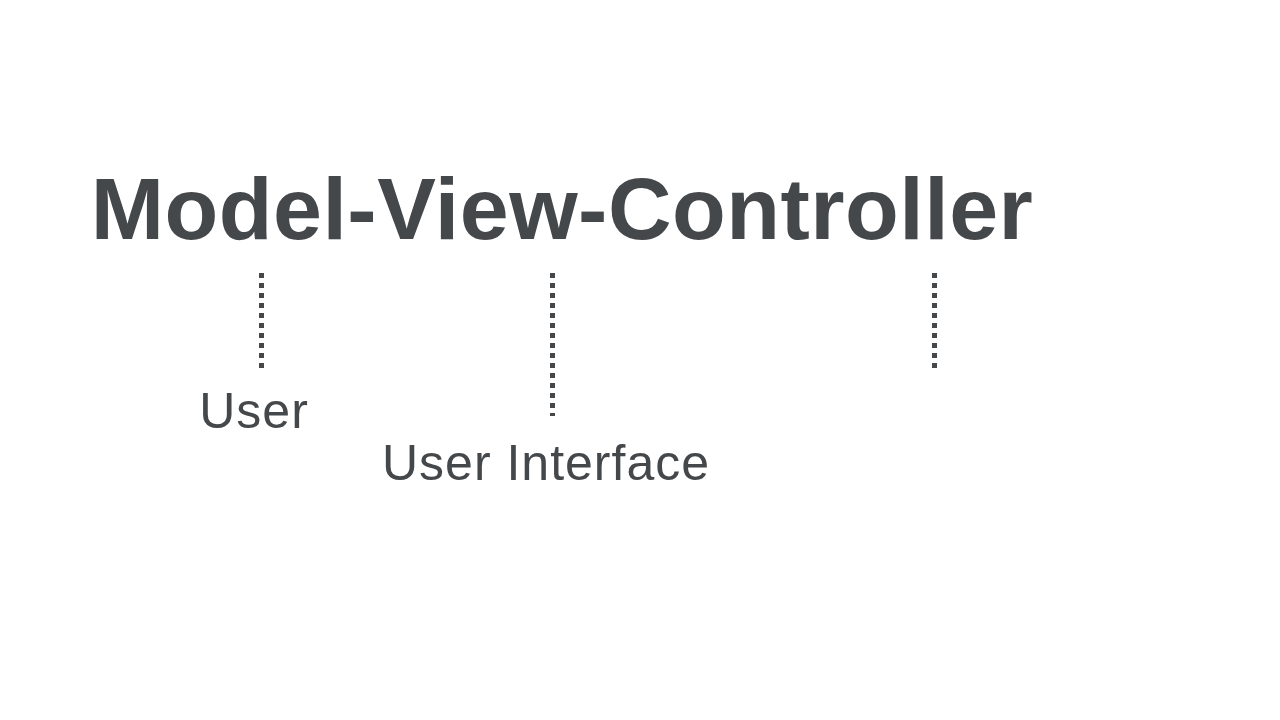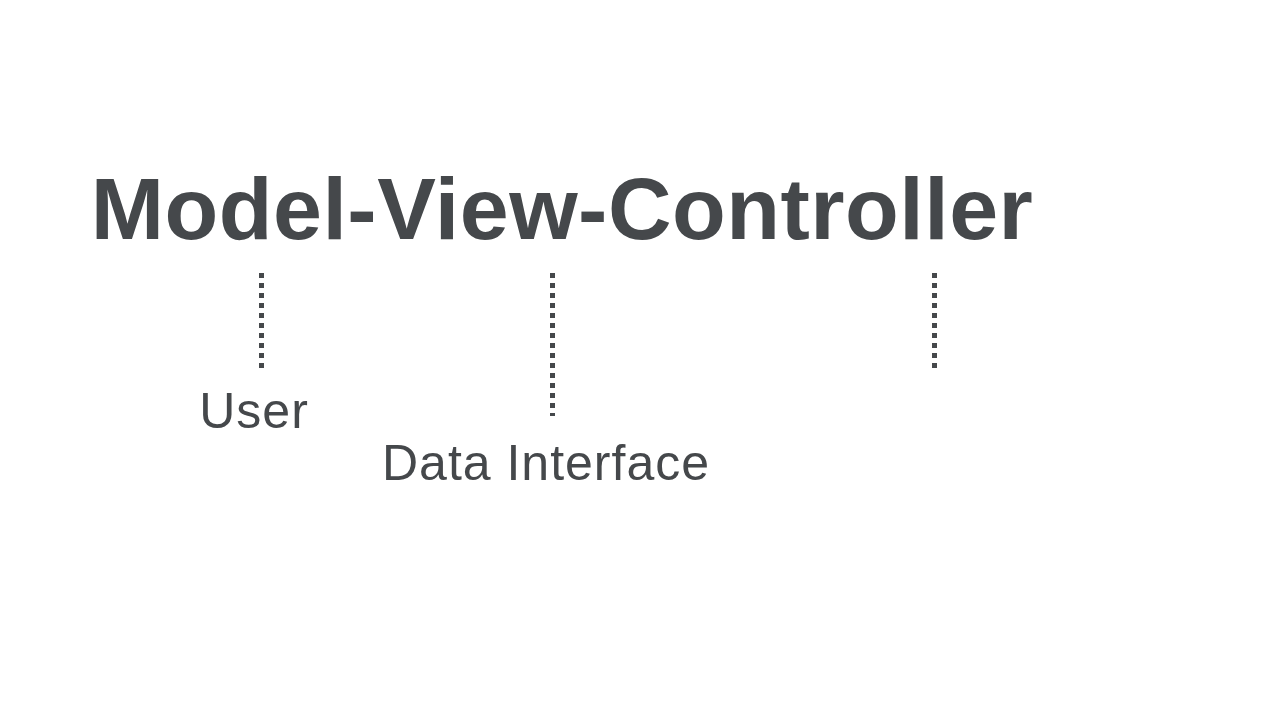--- a/index.html
+++ b/index.html
@@ -71,7 +71,7 @@
   <div class="dotline dotline-controller"></div>
 
   <div class="label label-model">User</div>
-  <div class="label label-view">Data Interface</div>
+  <div class="label label-view">User Interface</div>
 
 </div>
 

